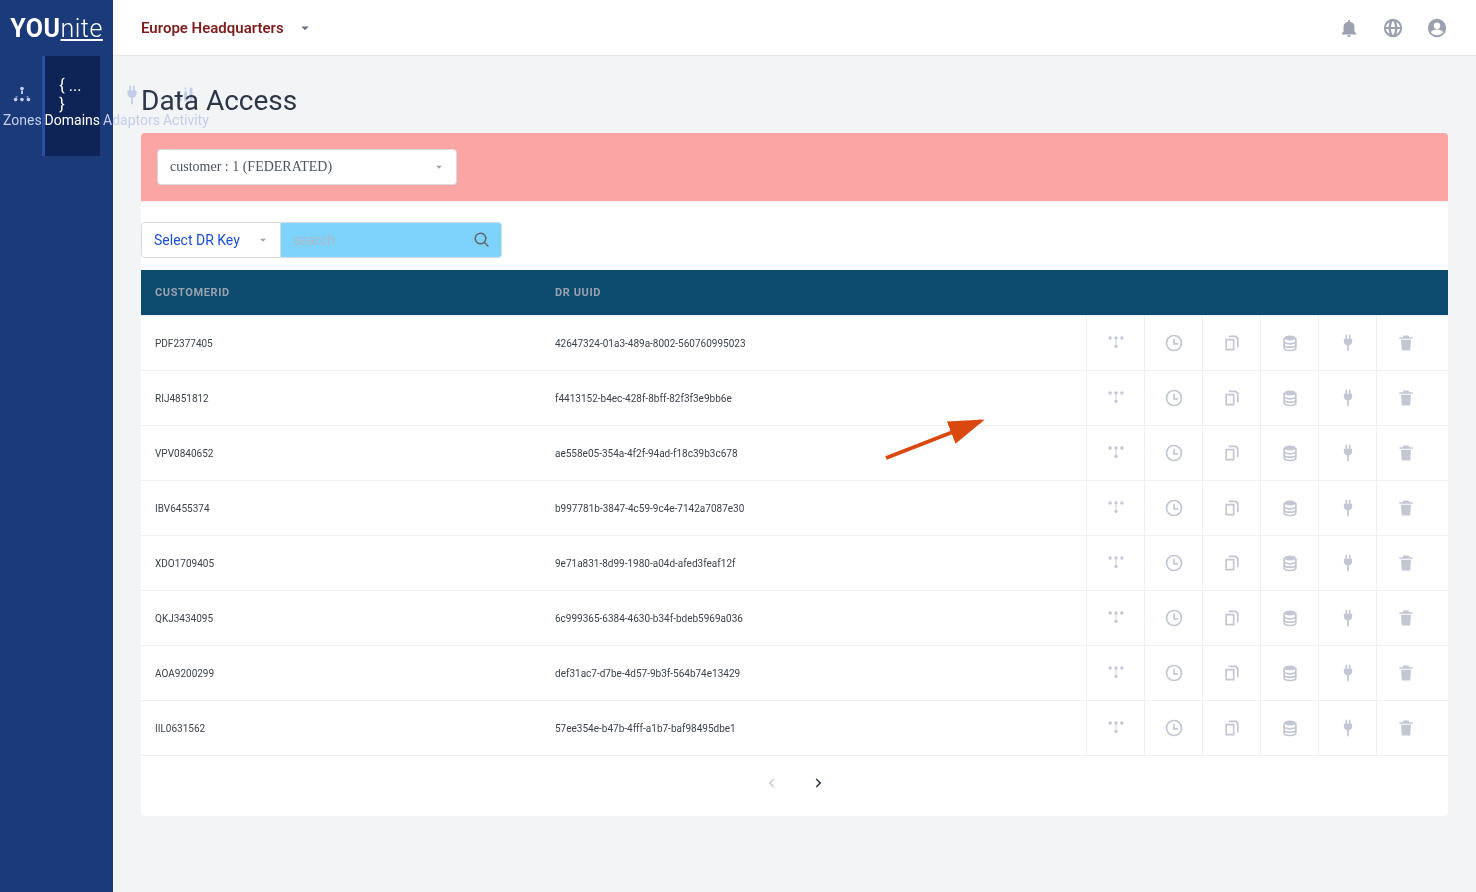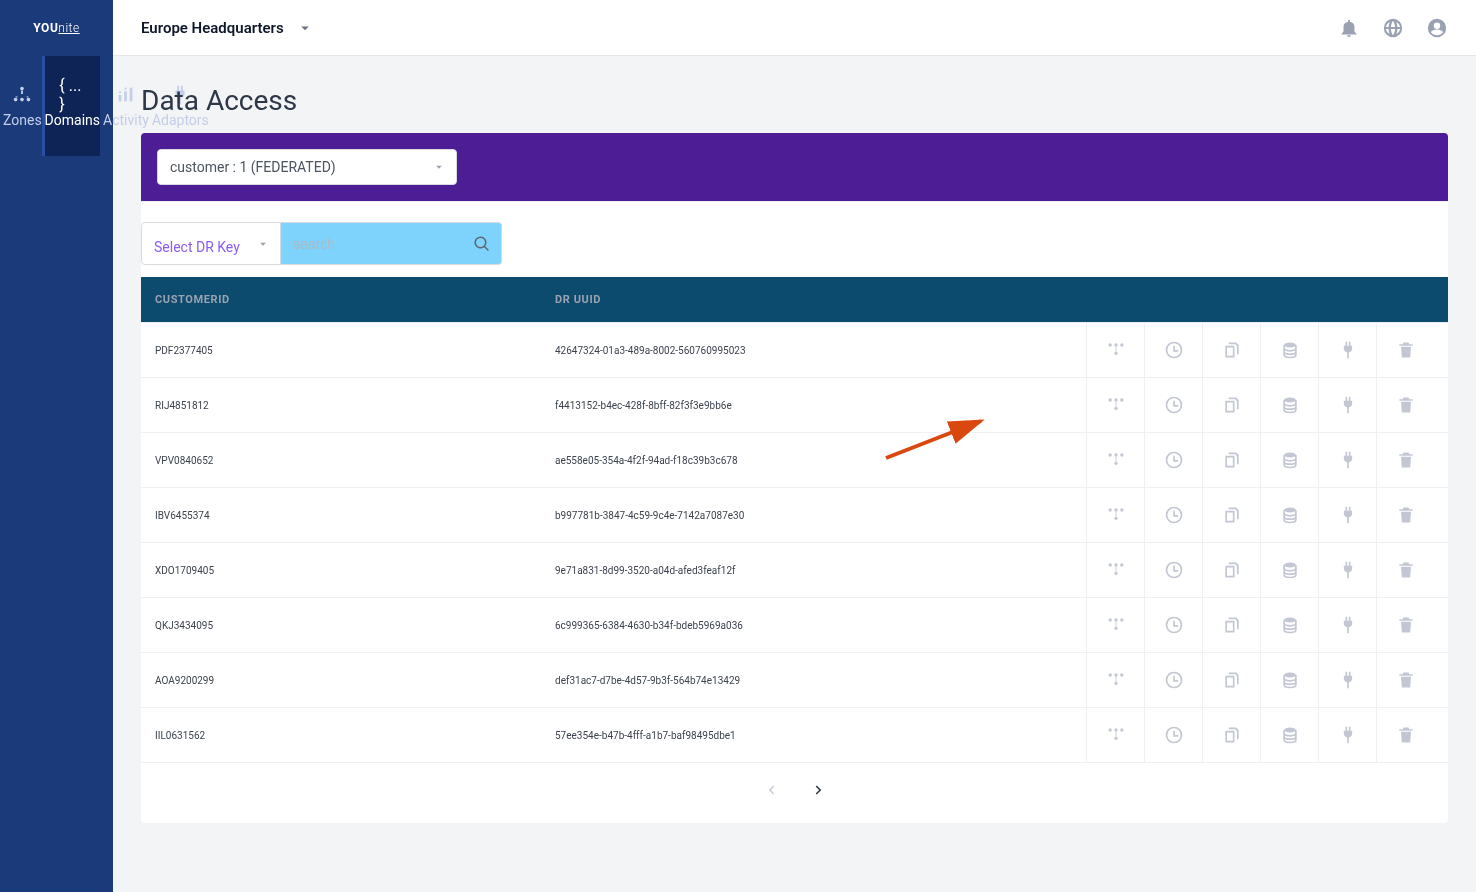--- a/index.html
+++ b/index.html
@@ -22,7 +22,7 @@
     justify-content: center;
     color: #ffffff;
     font-weight: 700;
-    font-size: 12px;
+    font-size: 25px;
     letter-spacing: 0.5px;
   }
   .logo .thin { font-weight: 300; text-decoration: underline; }

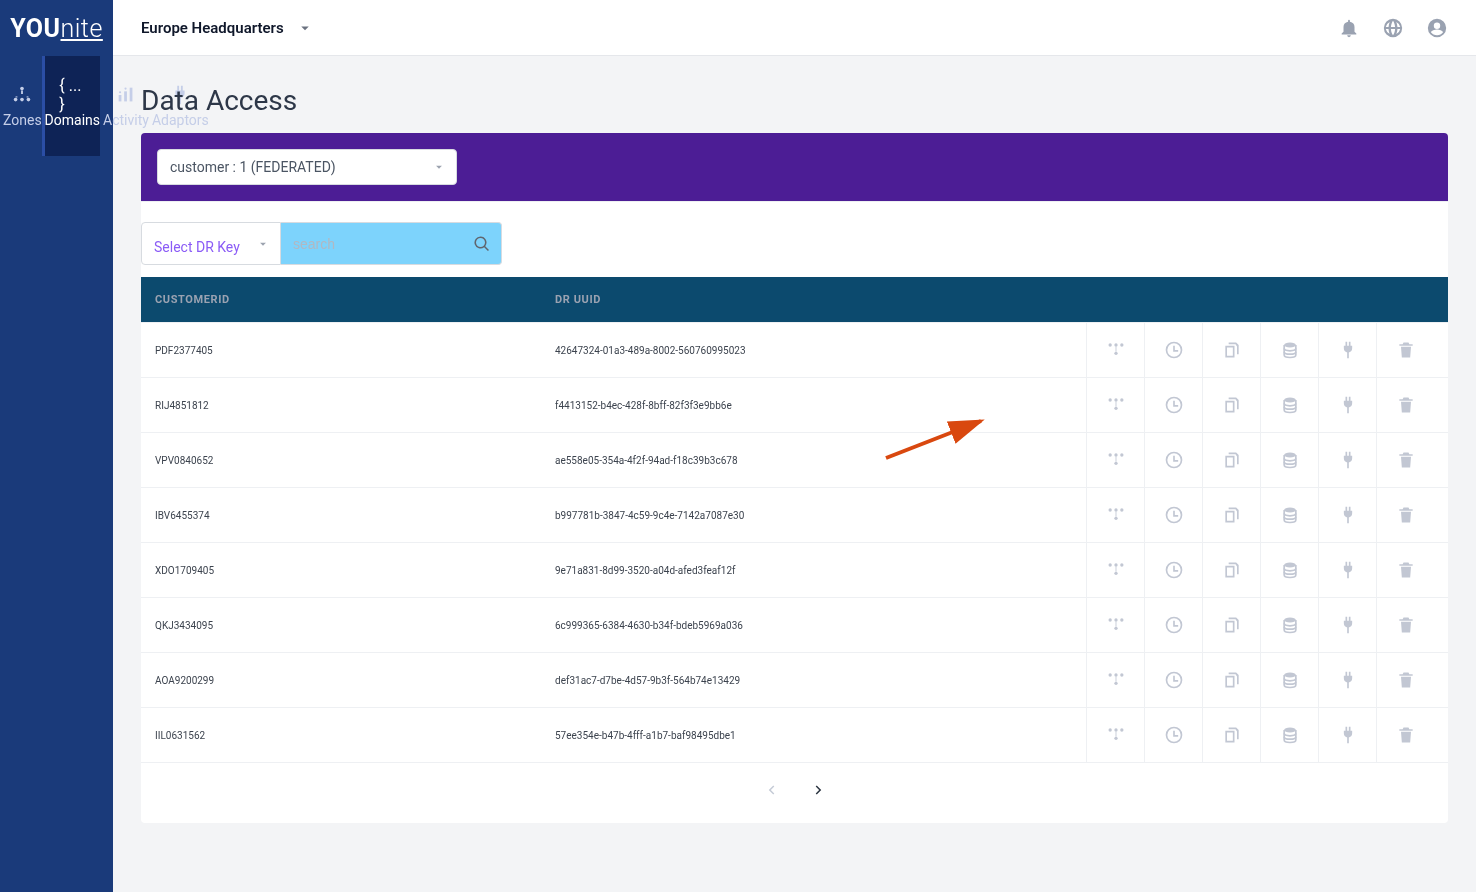--- a/index.html
+++ b/index.html
@@ -65,7 +65,7 @@
     gap: 12px;
     font-size: 15px;
     font-weight: 600;
-    color: #0f172a;
+    color: #7f1d1d;
     cursor: pointer;
   }
   .zone-select svg { width: 18px; height: 18px; fill: #6b7280; }

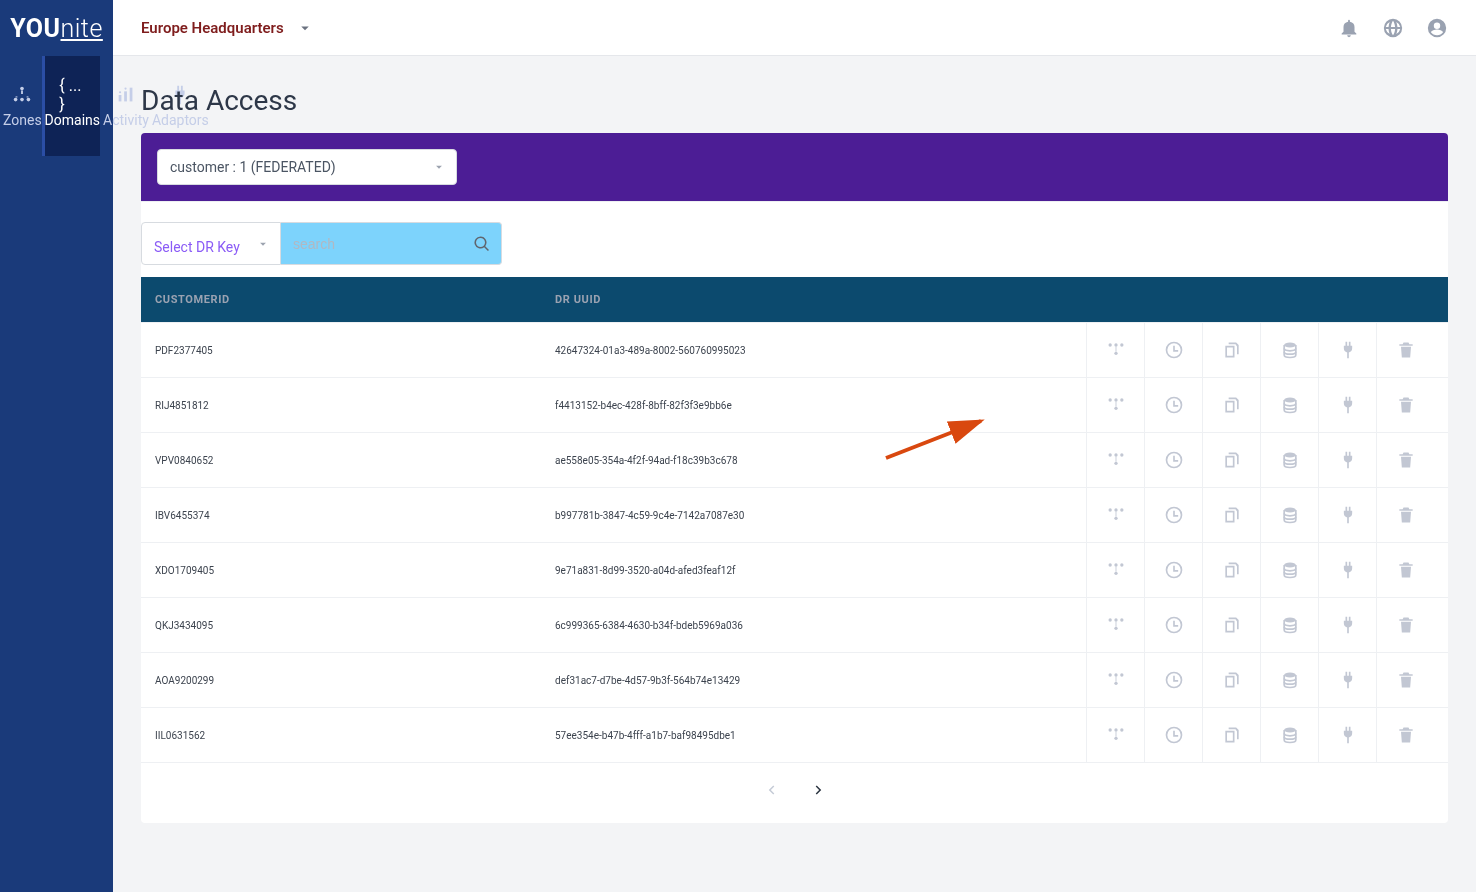--- a/index.html
+++ b/index.html
@@ -222,6 +222,12 @@
     </div>
     <div class="nav-item">
       <svg viewBox="0 0 24 24">
+          <path d="M9 2h2v5H9zM13 2h2v5h-2zM7 7h10v3a5 5 0 0 1-4 4.9V22h-2v-7.1A5 5 0 0 1 7 10z"></path>
+        </svg>
+      <span>Adaptors</span>
+    </div>
+    <div class="nav-item">
+      <svg viewBox="0 0 24 24">
           <rect x="4" y="12" width="3" height="7"></rect>
           <rect x="10" y="8" width="3" height="11"></rect>
           <rect x="16" y="4" width="3" height="15"></rect>
@@ -230,12 +236,6 @@
           <circle cx="17.5" cy="1.5" r="1.2" opacity="0"></circle>
         </svg>
       <span>Activity</span>
-    </div>
-    <div class="nav-item">
-      <svg viewBox="0 0 24 24">
-          <path d="M9 2h2v5H9zM13 2h2v5h-2zM7 7h10v3a5 5 0 0 1-4 4.9V22h-2v-7.1A5 5 0 0 1 7 10z"></path>
-        </svg>
-      <span>Adaptors</span>
     </div>
   </div>
 </div>

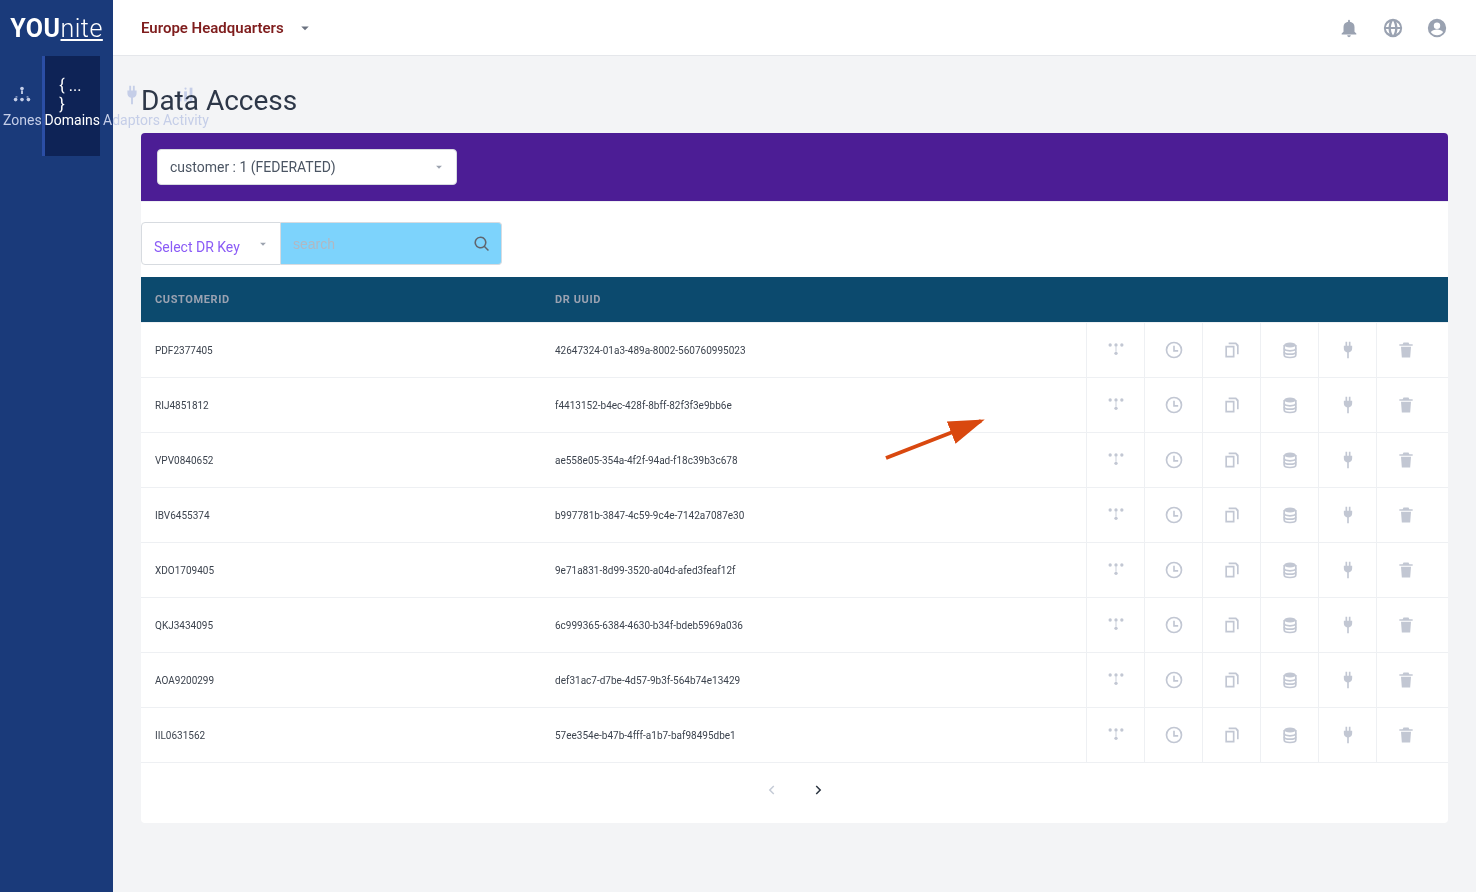--- a/index.html
+++ b/index.html
@@ -82,10 +82,11 @@
     border-radius: 4px;
   }
   .panel-filter {
-    background: #4c1d95;
+    background: #fca5a5;
     padding: 16px;
     border-radius: 4px 4px 0 0;
     border-bottom: 1px solid #eef0f3;
+    font-family: Liberation Serif, serif;
   }
   .panel-body { padding: 20px 0 20px 0; }
 

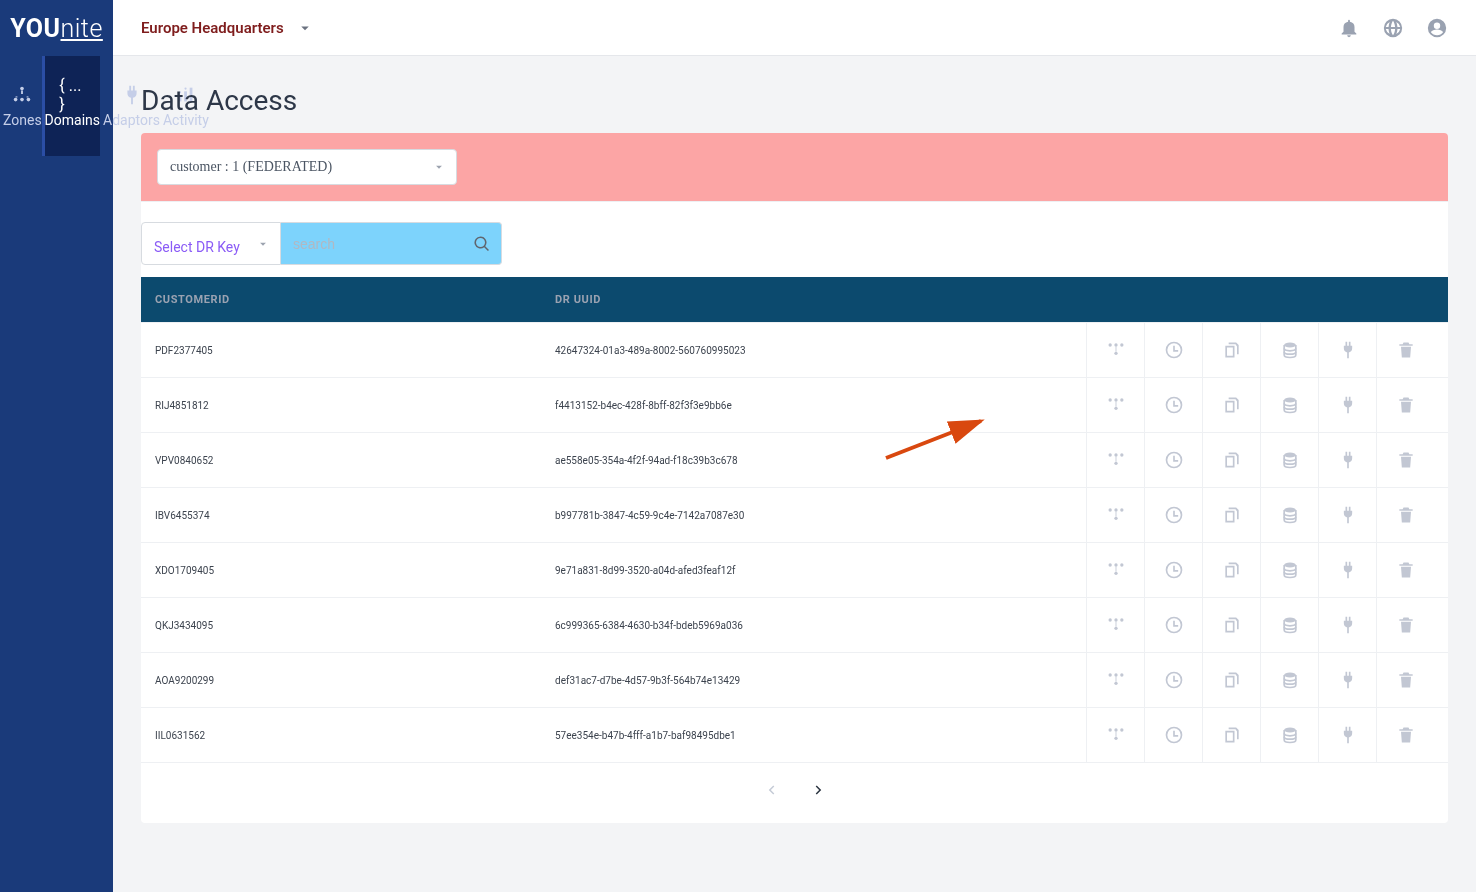--- a/index.html
+++ b/index.html
@@ -113,9 +113,9 @@
     background: #ffffff;
     border: 1px solid #d7dbe0;
     border-radius: 4px 0 0 4px;
-    padding: 16px 36px 9px 12px;
+    padding: 9px 36px 9px 12px;
     font-size: 14px;
-    color: #8b5cf6;
+    color: #1d4ed8;
     display: inline-flex;
     align-items: center;
     position: relative;

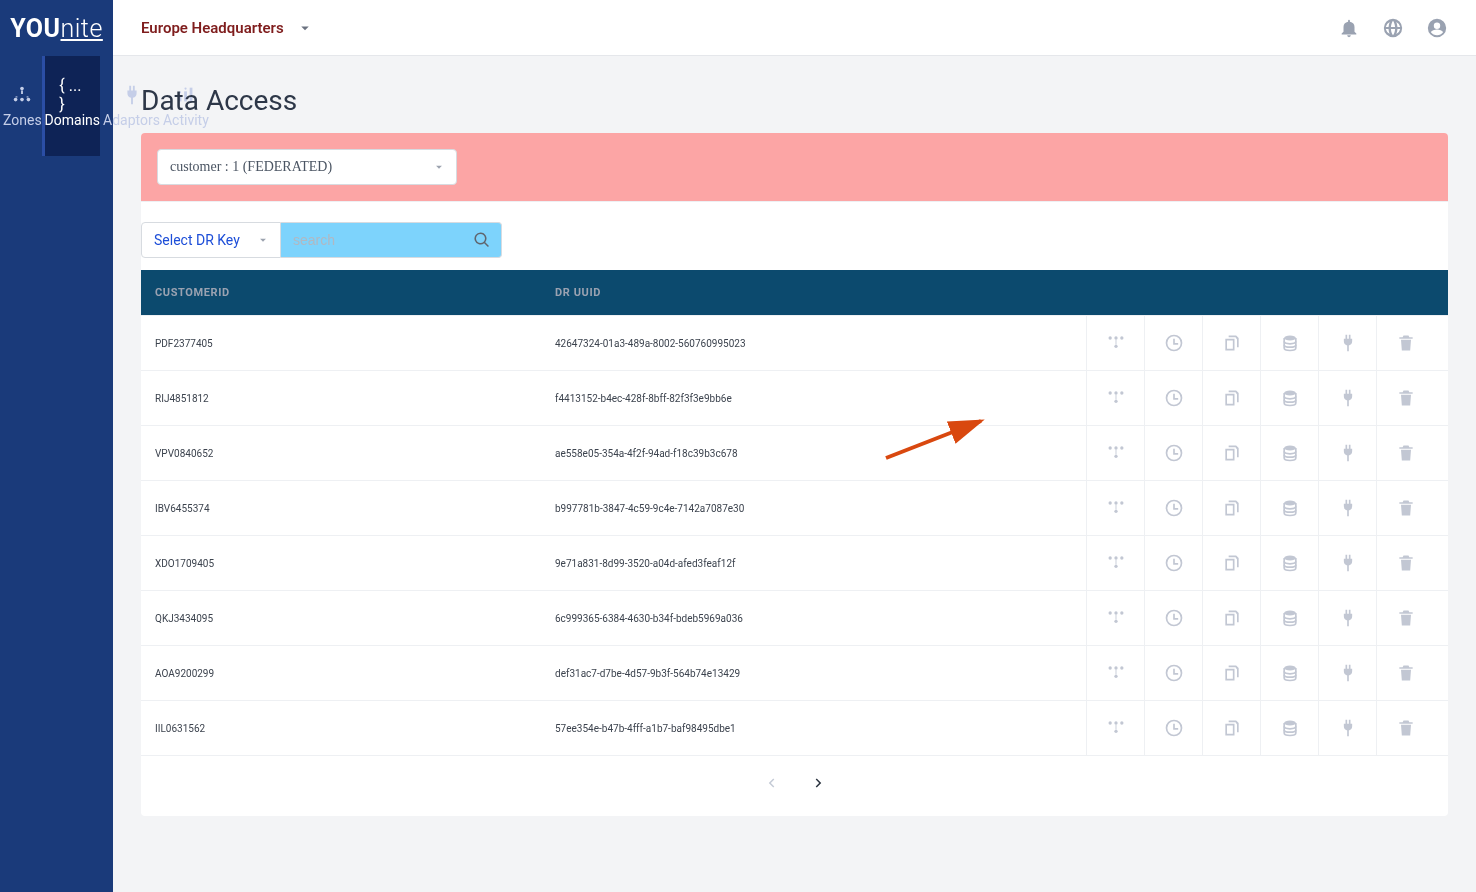--- a/index.html
+++ b/index.html
@@ -493,7 +493,7 @@
                 </tr>
                 <tr>
                   <td>XDO1709405</td>
-                  <td>9e71a831-8d99-3520-a04d-afed3feaf12f</td>
+                  <td>9e71a831-8d99-1980-a04d-afed3feaf12f</td>
                   <td>
                     <div class="actions-cell">
                       <div class="act-btn">

